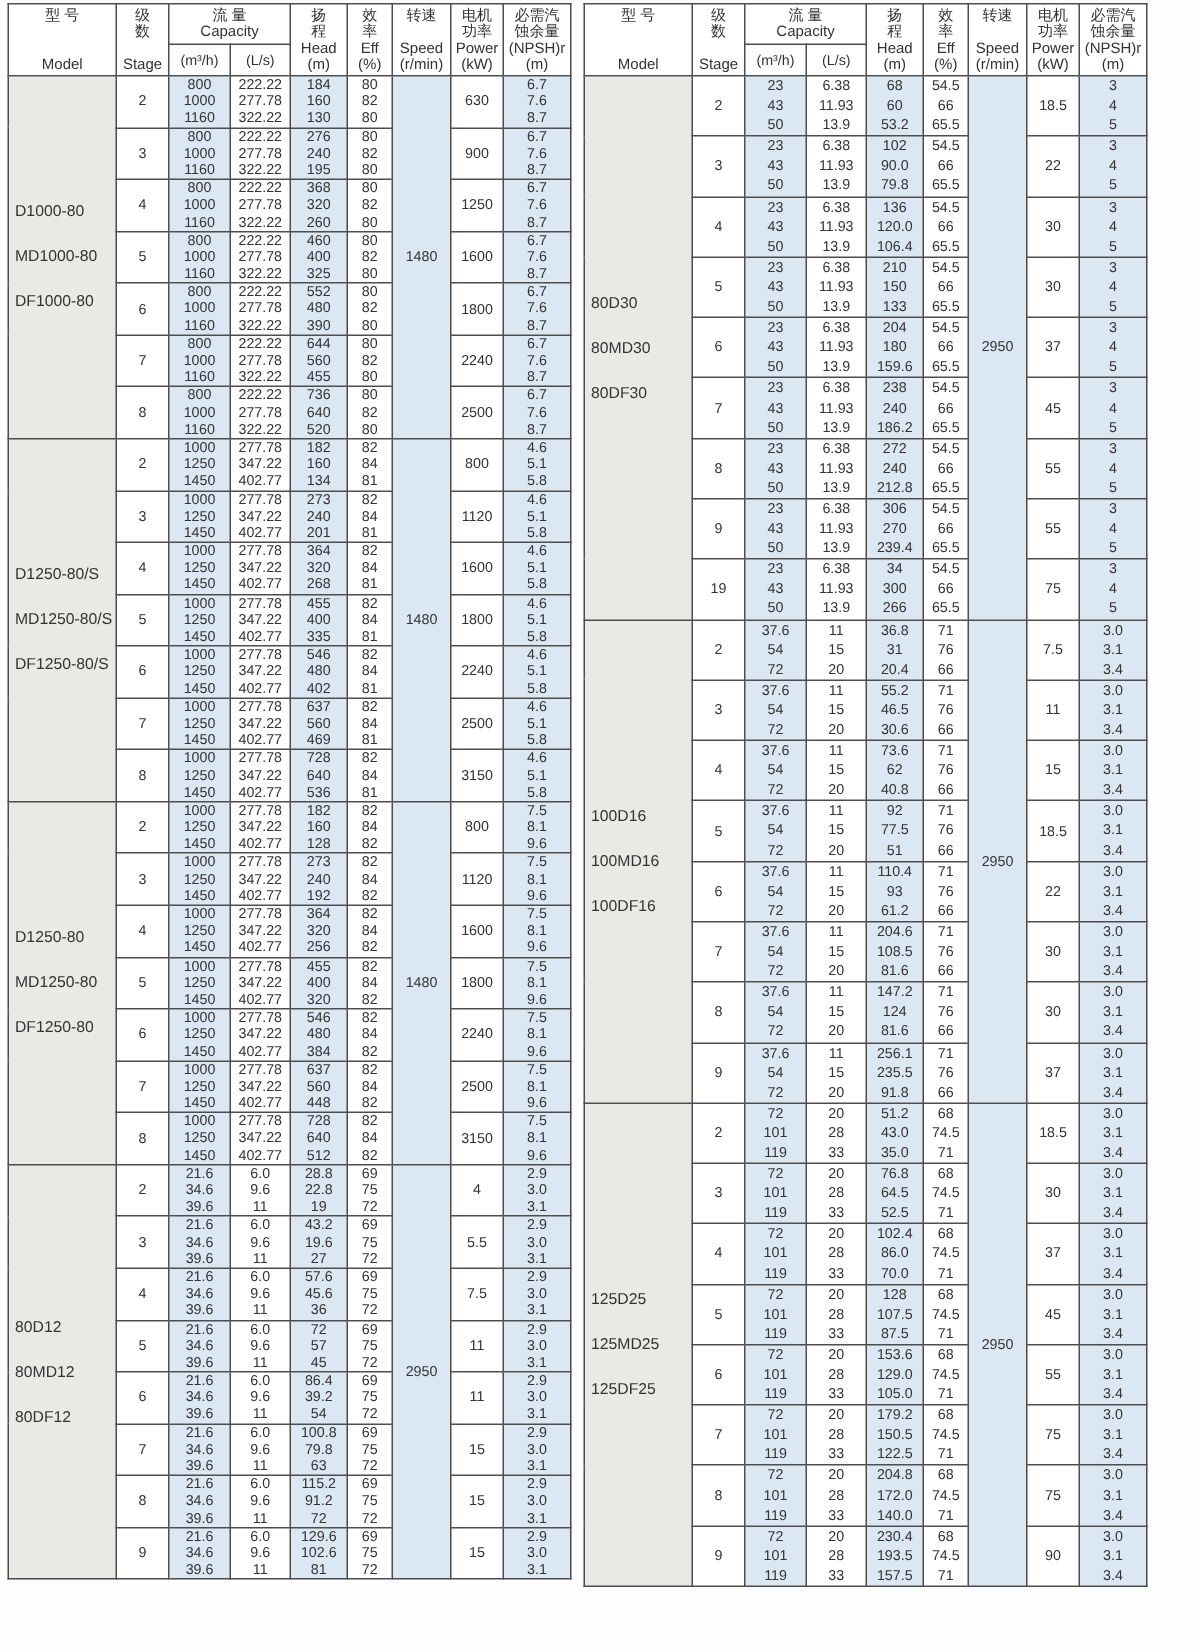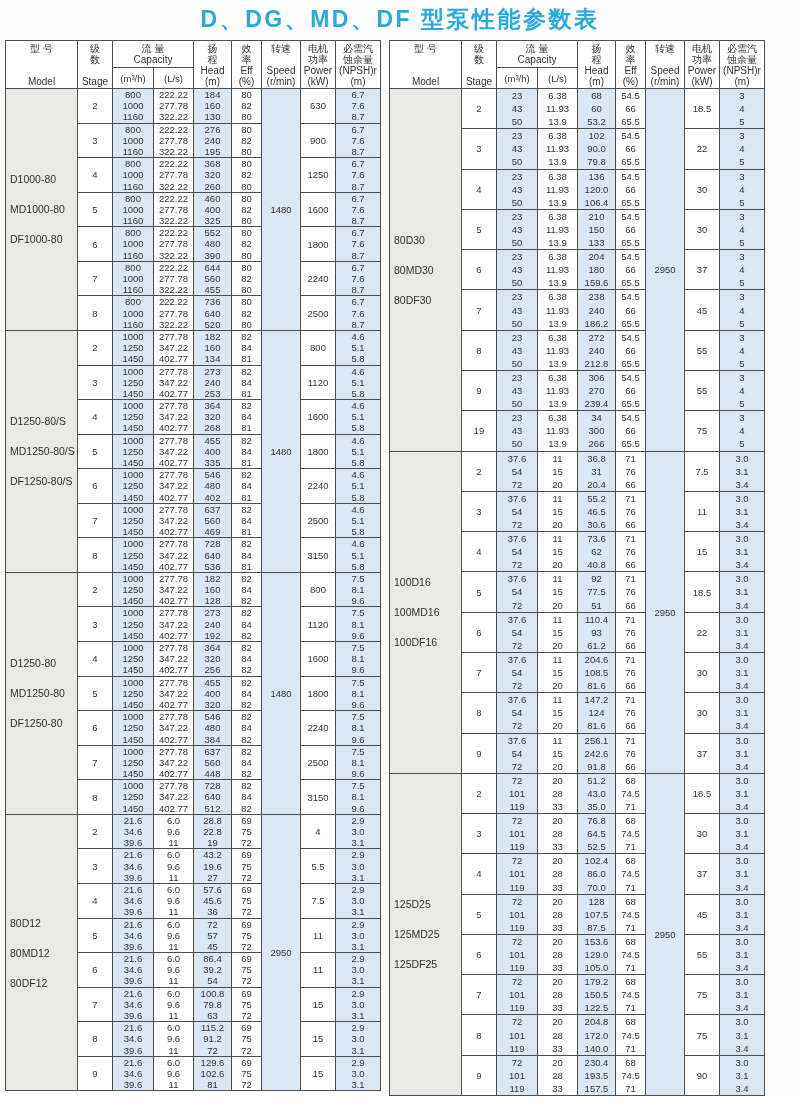--- a/index.html
+++ b/index.html
@@ -63,7 +63,6 @@
 <body>
 
 <div class="page">
-  <h1 class="title">D、DG、MD、DF 型泵性能参数表</h1>
   <div class="tables">
     <table class="pump tbl-left">
         <colgroup>

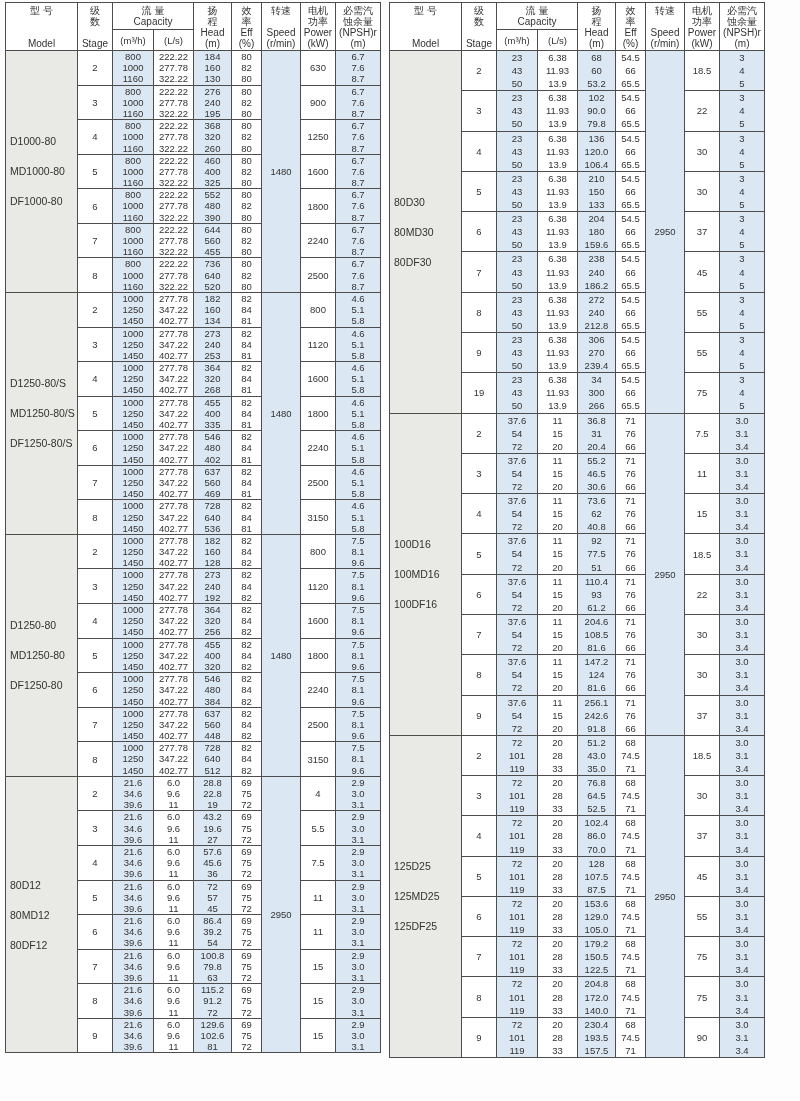--- a/index.html
+++ b/index.html
@@ -410,7 +410,7 @@
             <td class="bg-blue">
               <div class="ln">273</div>
               <div class="ln">240</div>
-              <div class="ln">253</div>
+              <div class="ln">201</div>
             </td>
             <td>
               <div class="ln">82</div>

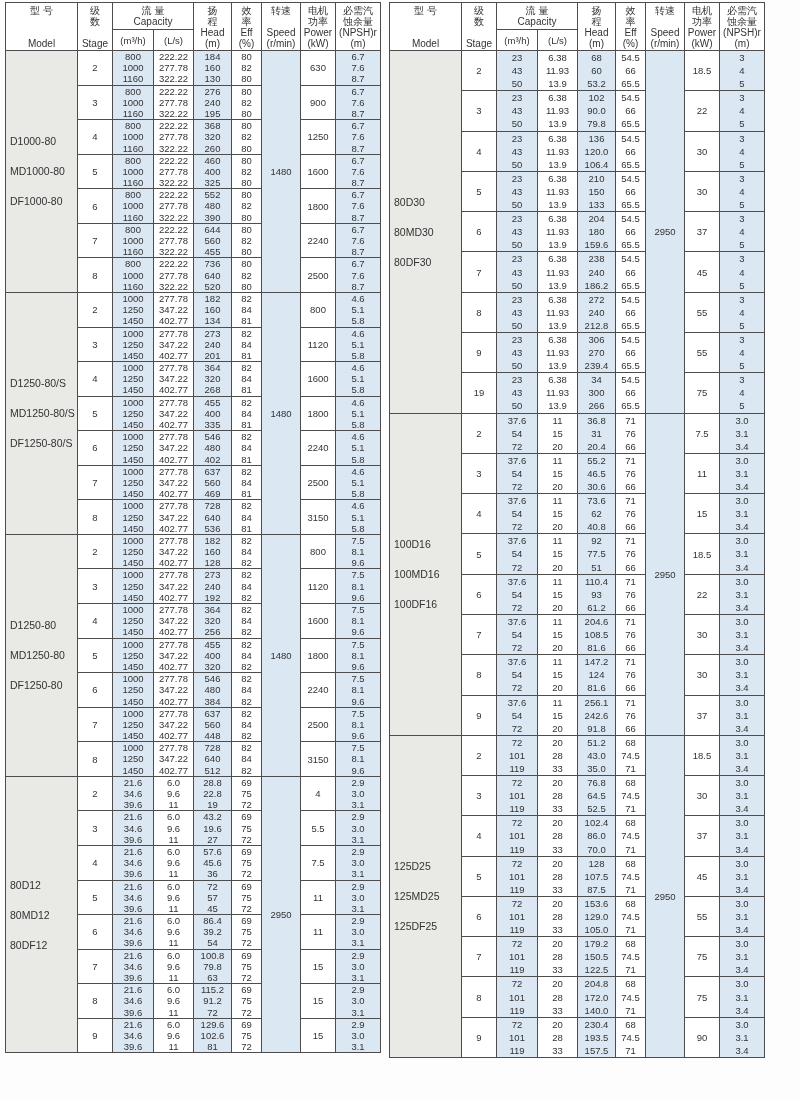--- a/index.html
+++ b/index.html
@@ -1599,7 +1599,7 @@
             </td>
             <td class="bg-blue">
               <div class="ln">256.1</div>
-              <div class="ln">242.6</div>
+              <div class="ln">235.5</div>
               <div class="ln">91.8</div>
             </td>
             <td>

